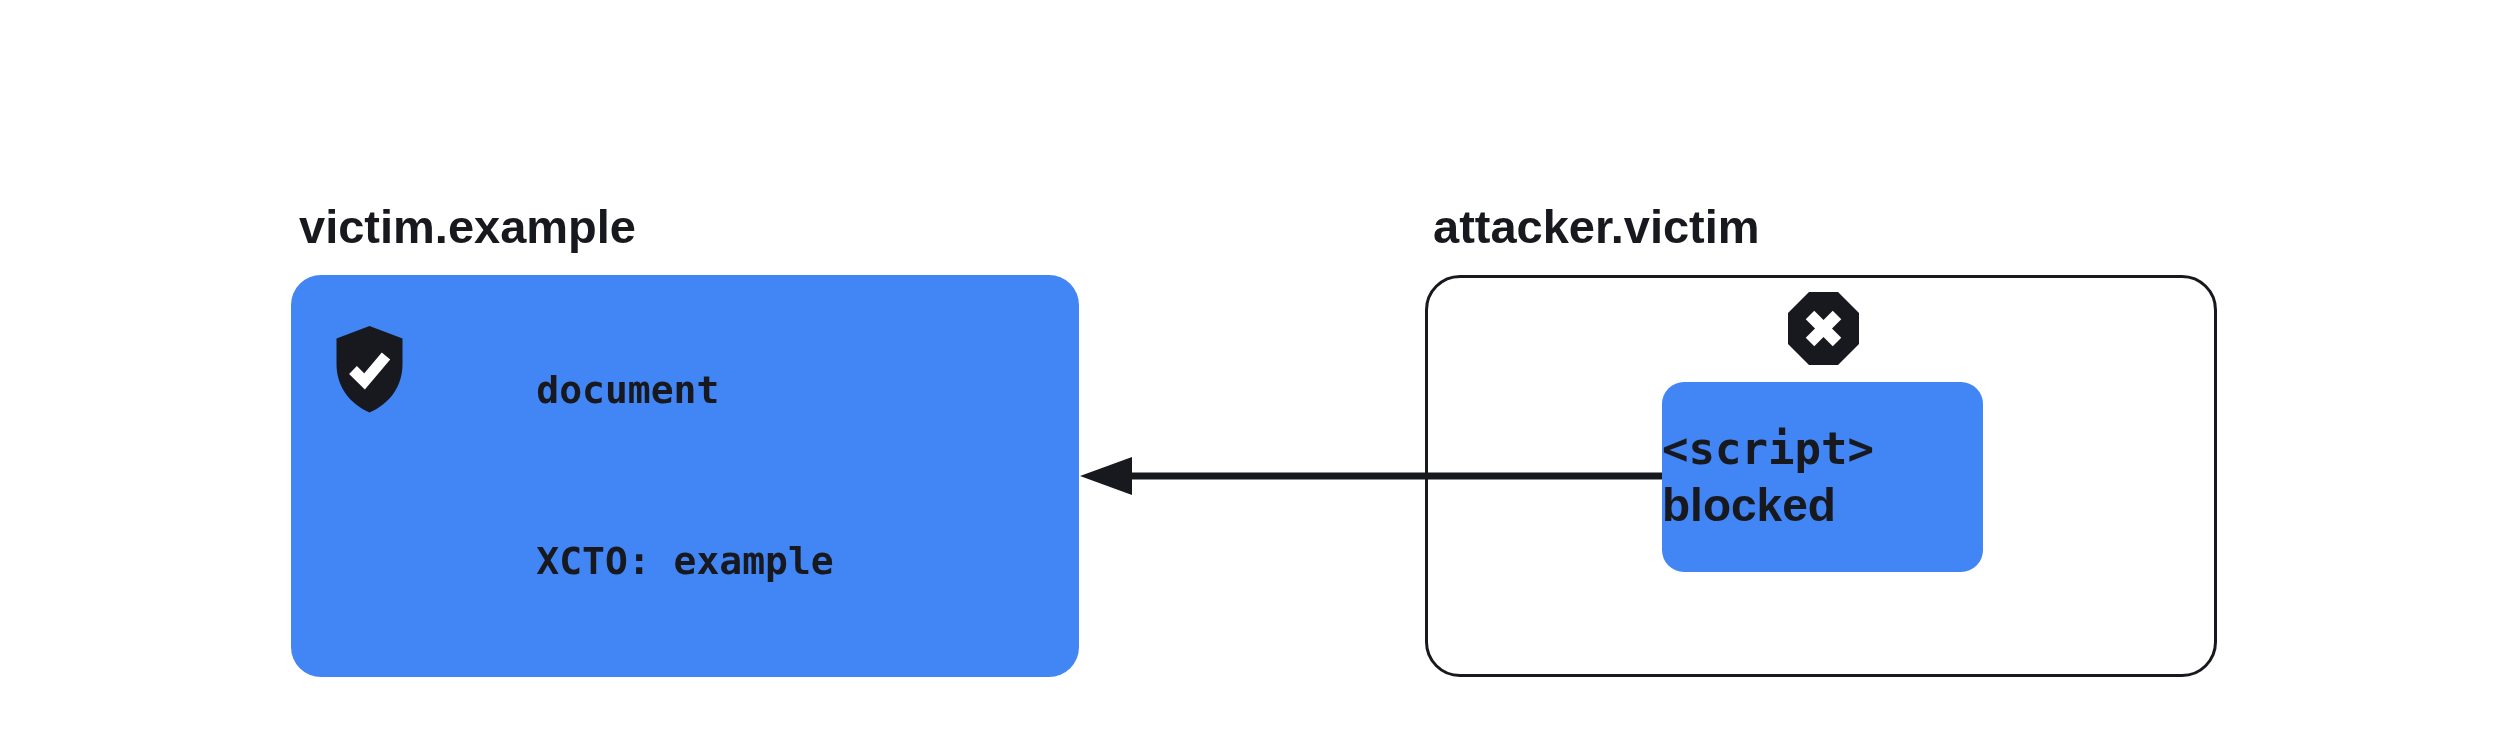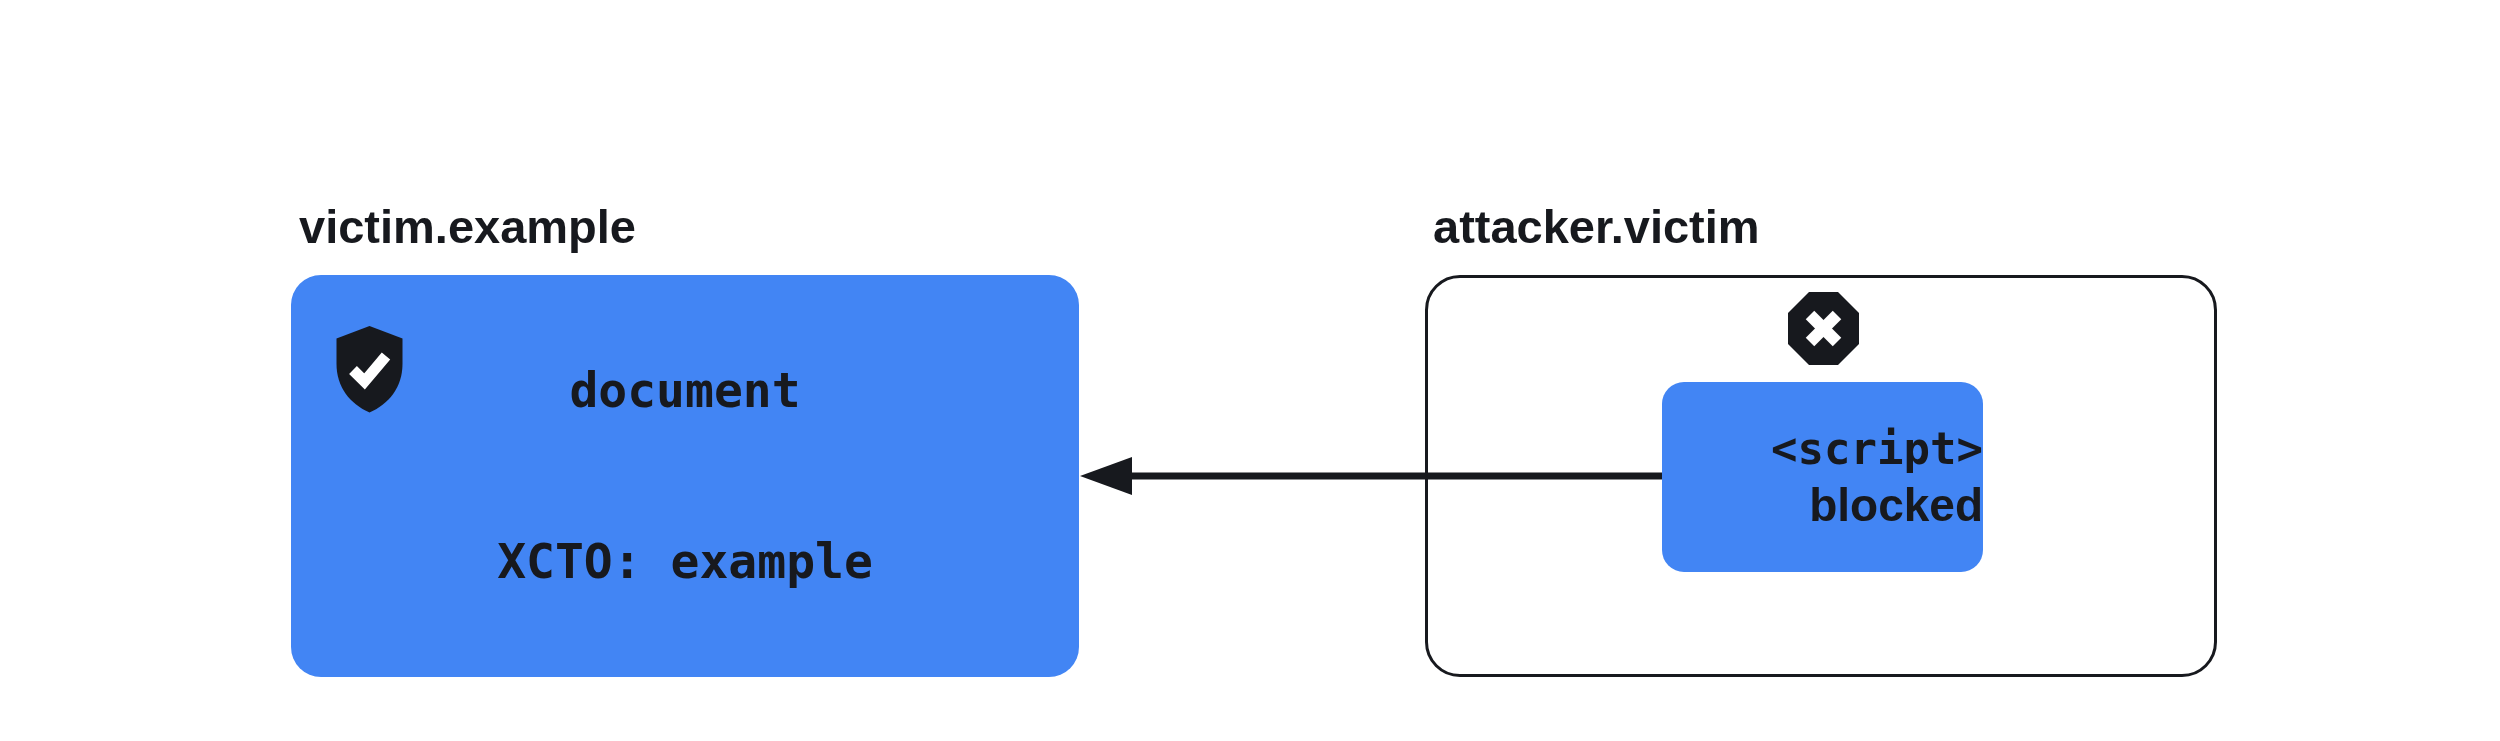--- a/index.html
+++ b/index.html
@@ -42,10 +42,10 @@
   .mono-text{
     font-family:"DejaVu Sans Mono","Liberation Mono",monospace;
     font-weight:700;
-    font-size:48px;
+    font-size:38px;
     line-height:57px;
     color:var(--ink);
-    text-align:center;
+    text-align:left;
     white-space:pre;
   }
   .shield-icon{

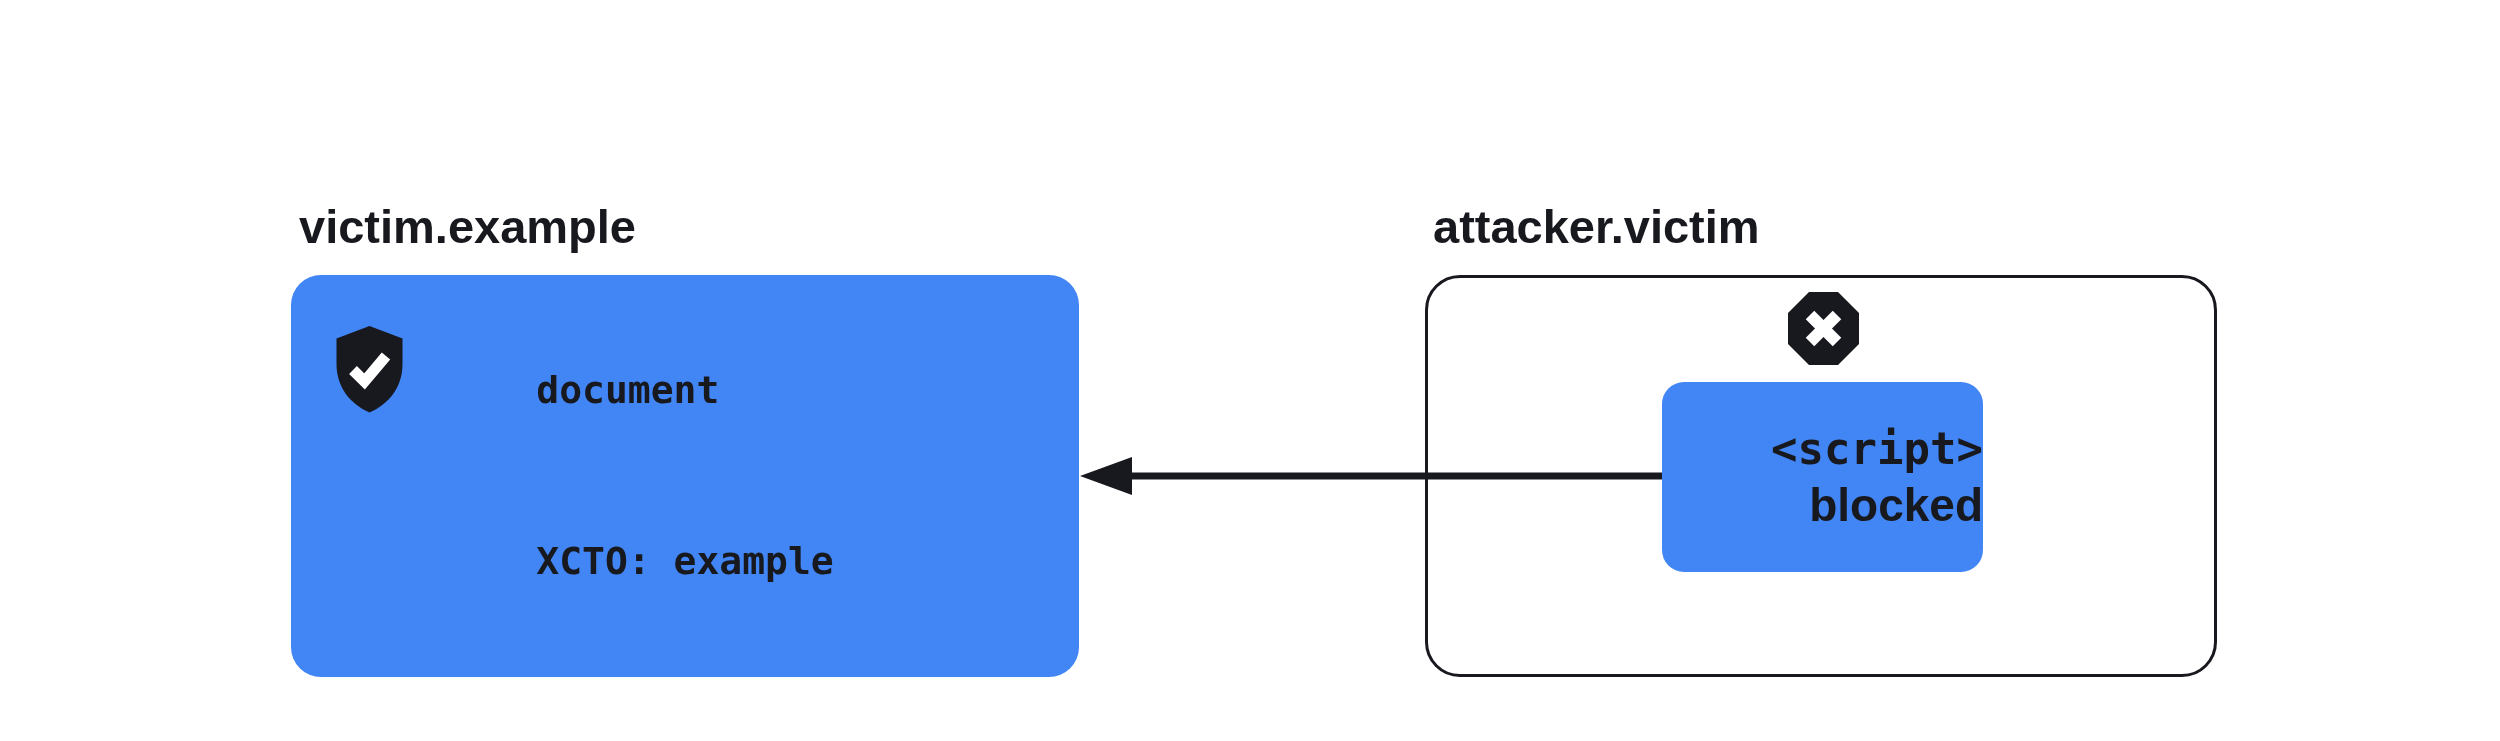--- a/index.html
+++ b/index.html
@@ -76,7 +76,7 @@
     border-radius:22px;
     display:flex;
     flex-direction:column;
-    align-items:flex-end;
+    align-items:flex-start;
     justify-content:center;
     z-index:3;
   }

